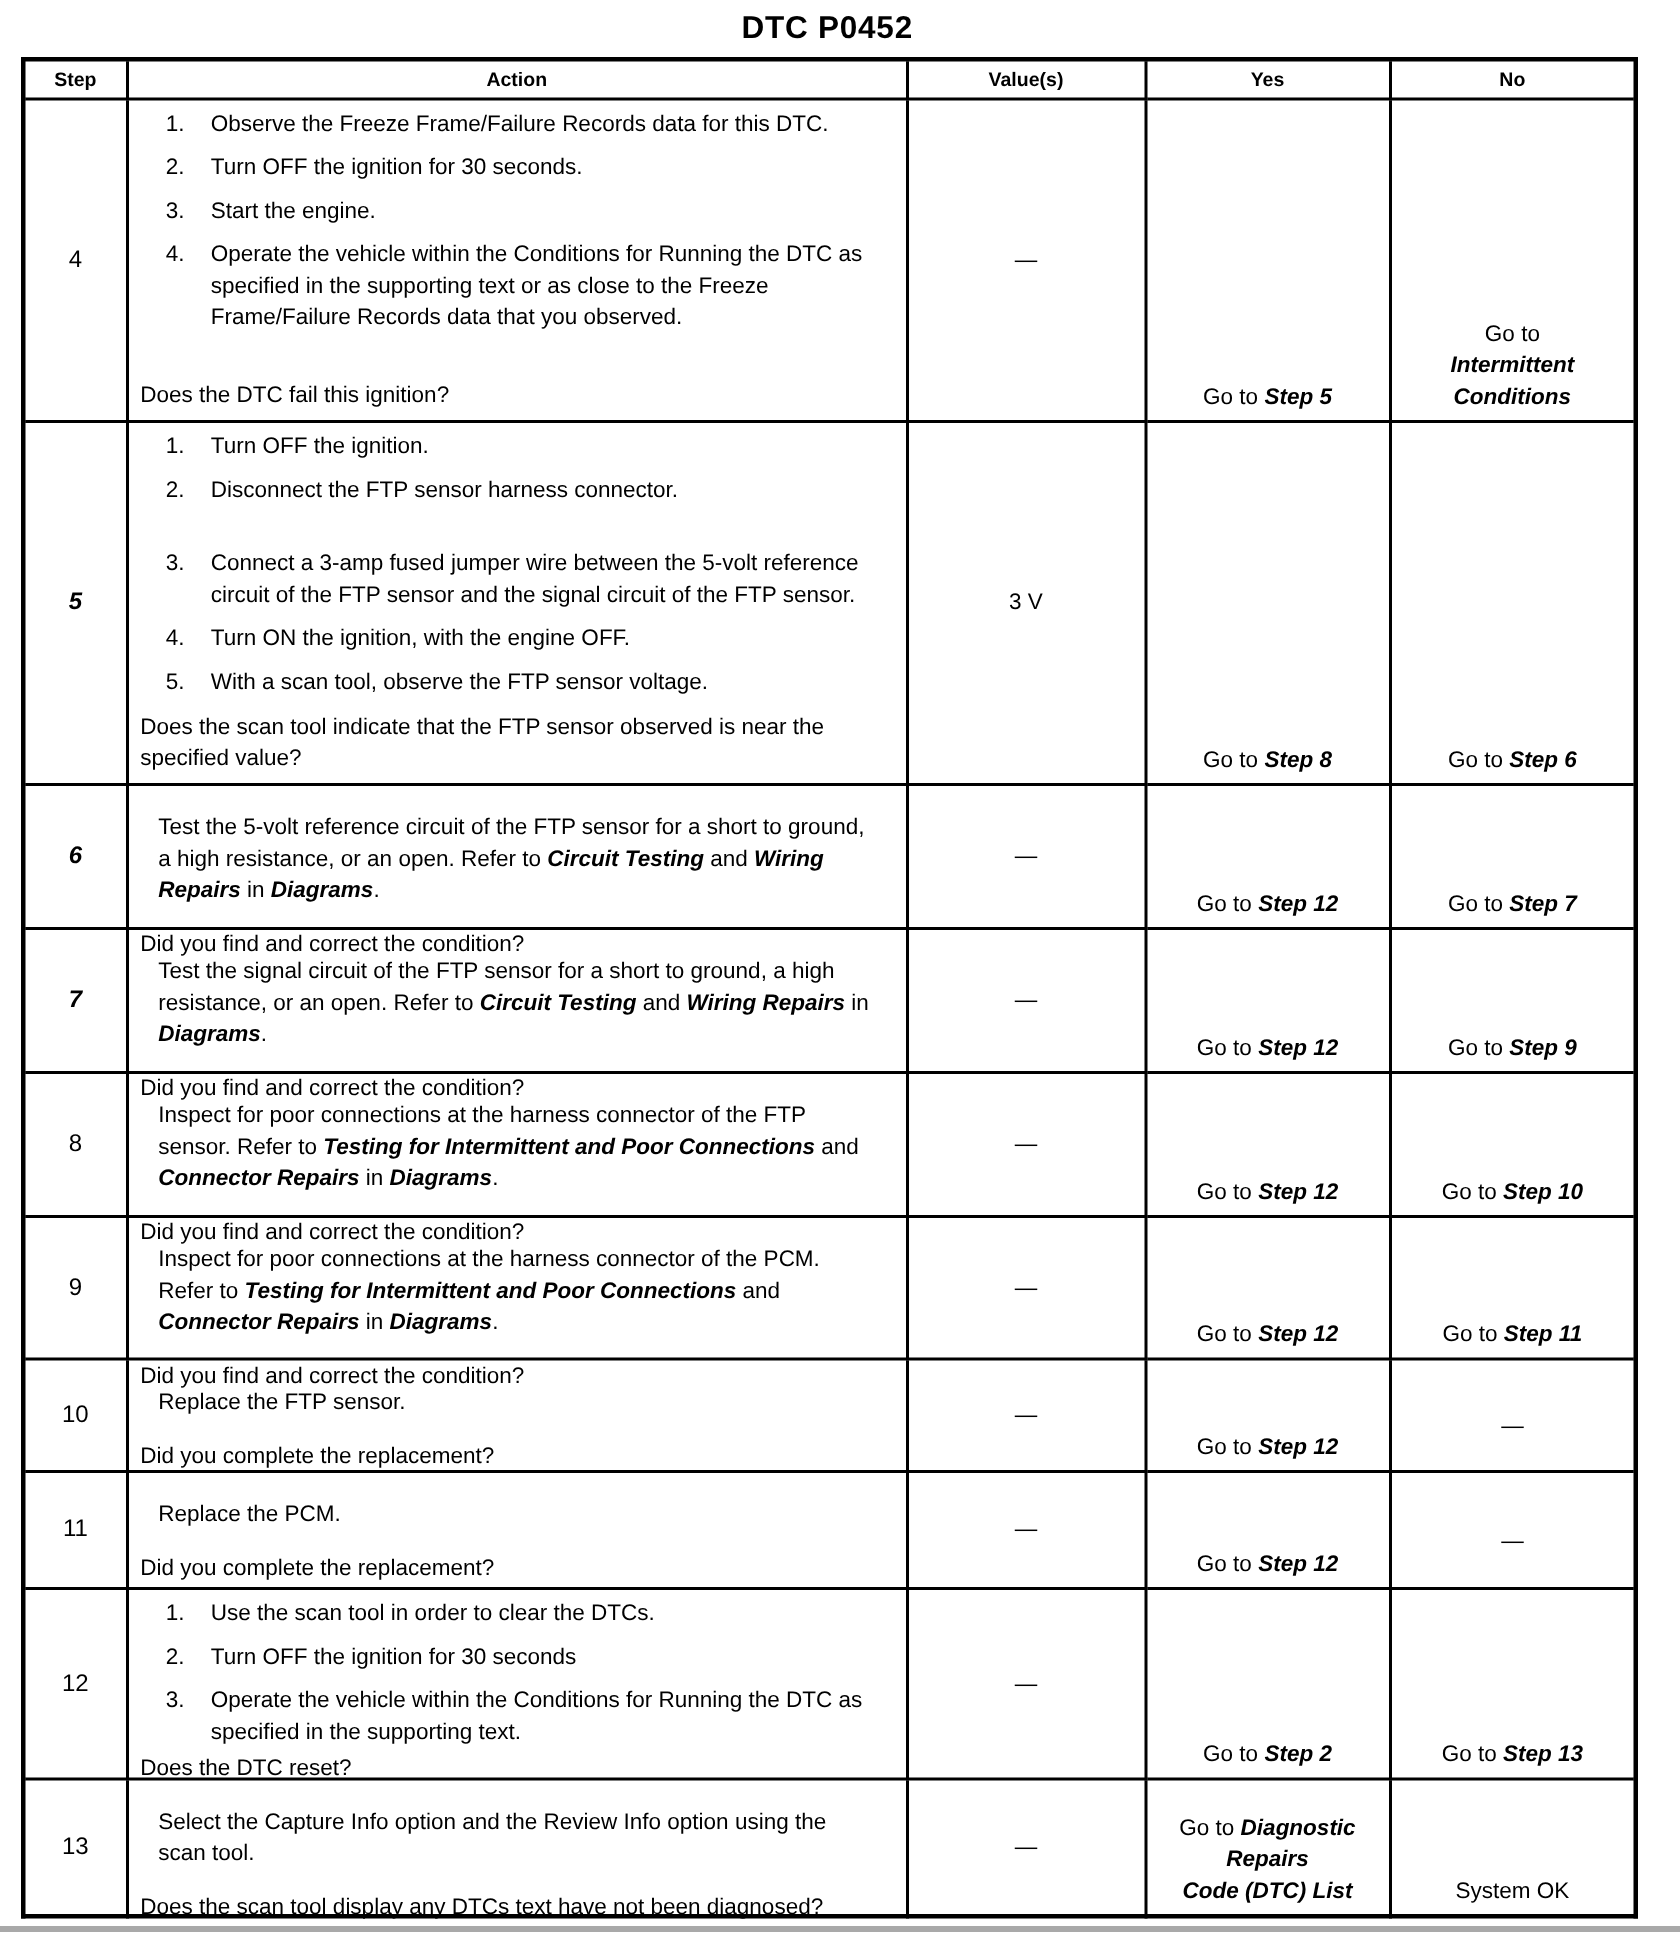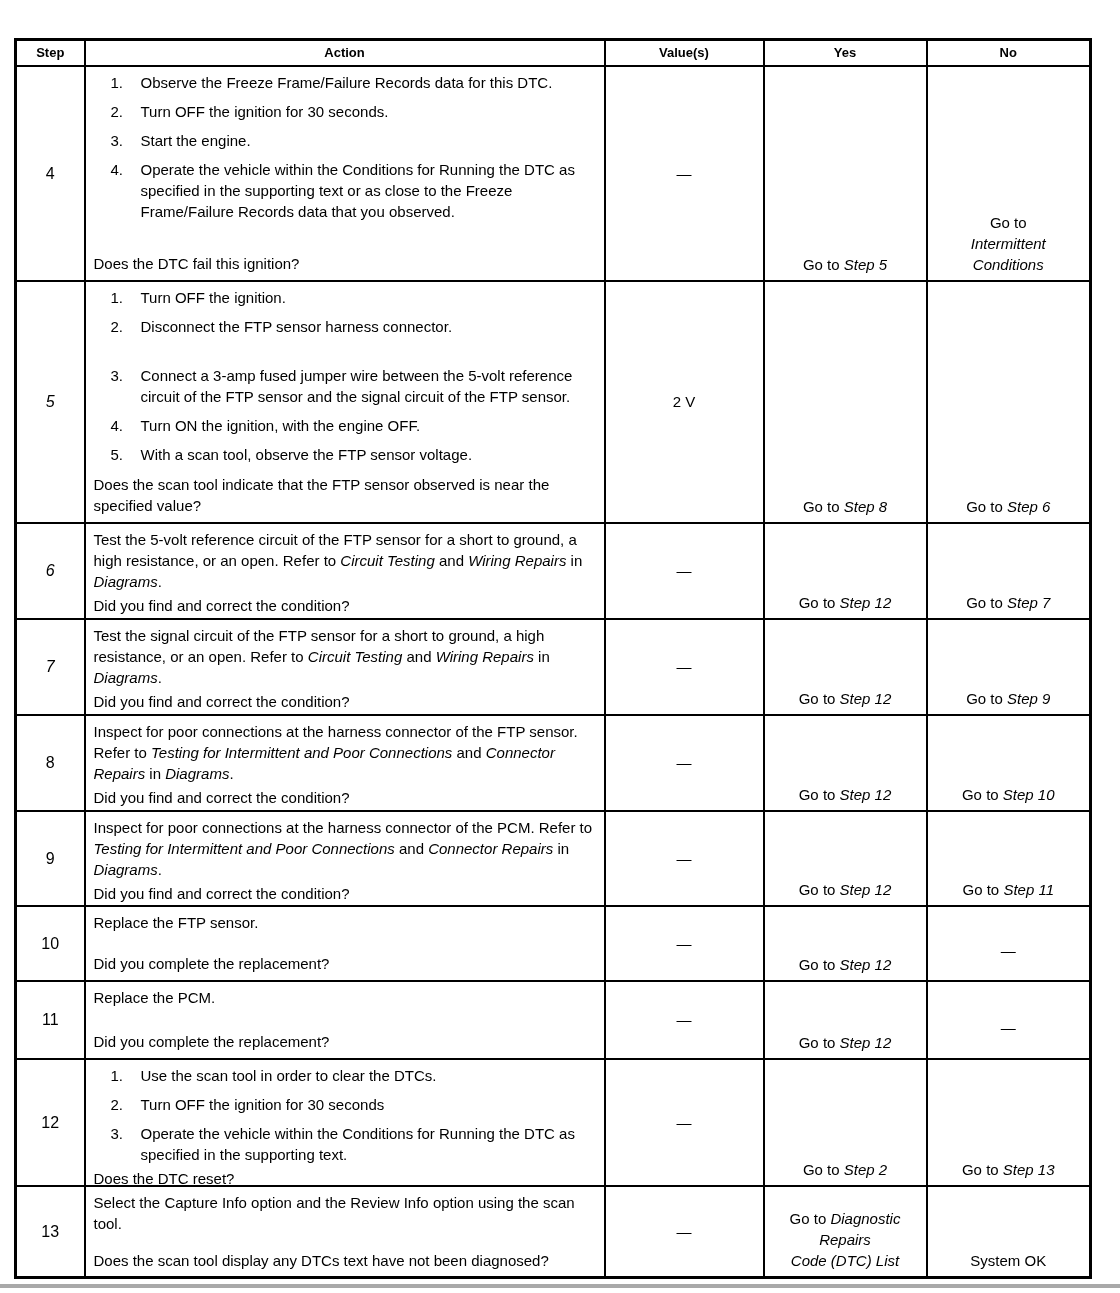--- a/index.html
+++ b/index.html
@@ -74,6 +74,7 @@
 <body>
 
 <div class="page">
+  <div class="doc-title">DTC P0452</div>
 
   <table class="dtc-table">
     <colgroup>

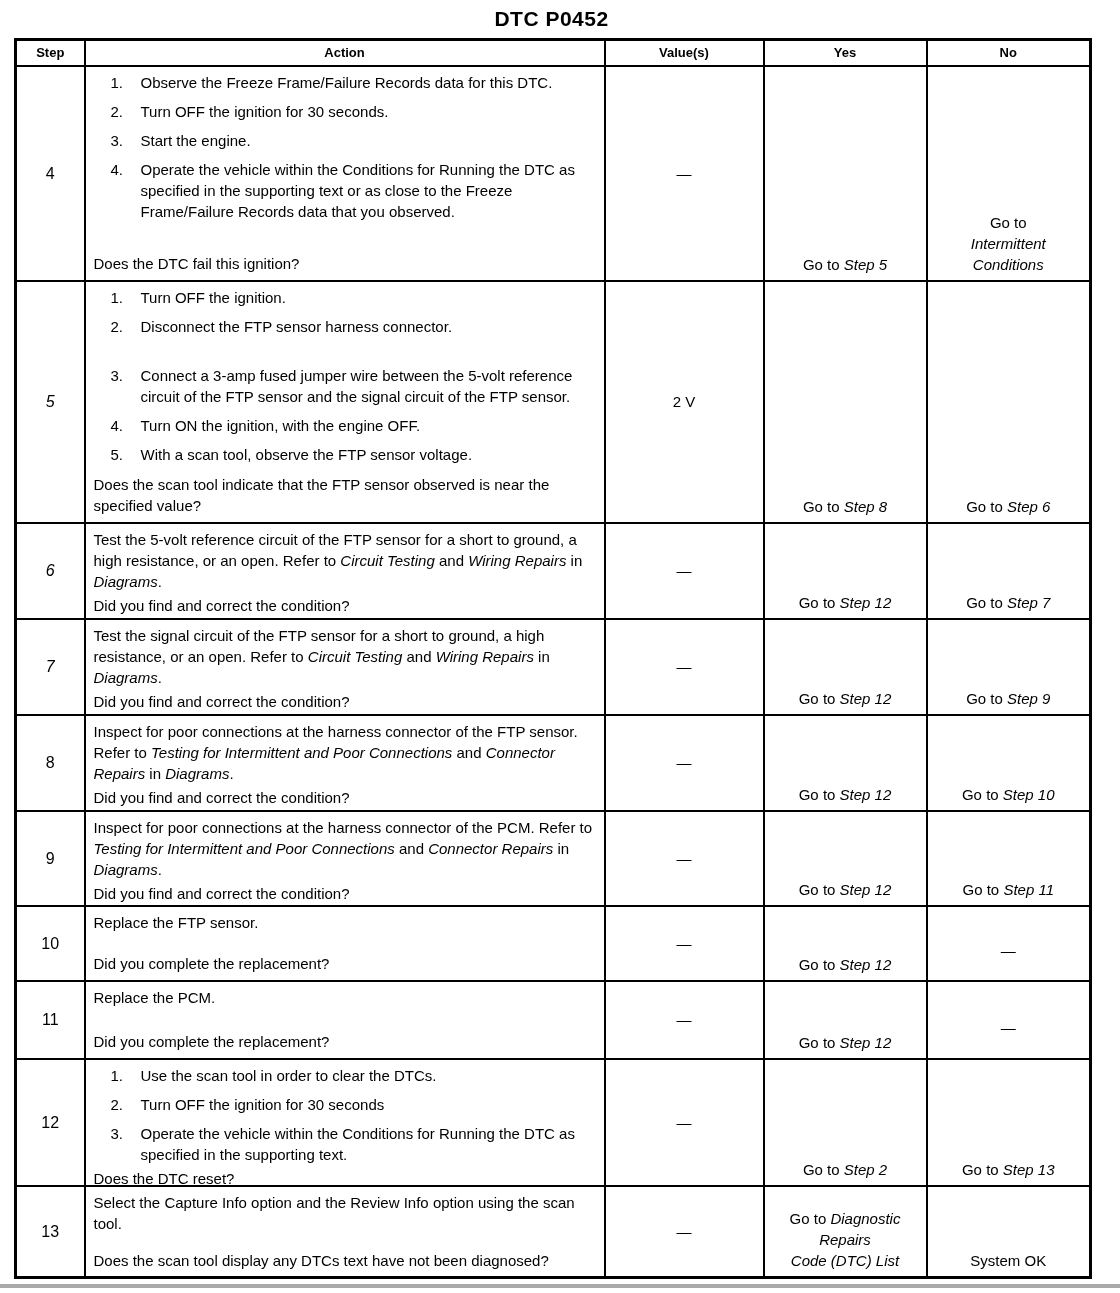--- a/index.html
+++ b/index.html
@@ -64,7 +64,7 @@
   }
   .yes-cell.v-mid,.no-cell.v-mid{vertical-align:middle;padding-bottom:2px;}
   .cell-line{line-height:21px;}
-  .it{font-style:italic;}
+  .it{font-style:italic;font-weight:bold;}
   .bottom-rule{
     position:absolute;left:0;top:1284px;width:1120px;height:4px;
     background:#a9a9a9;

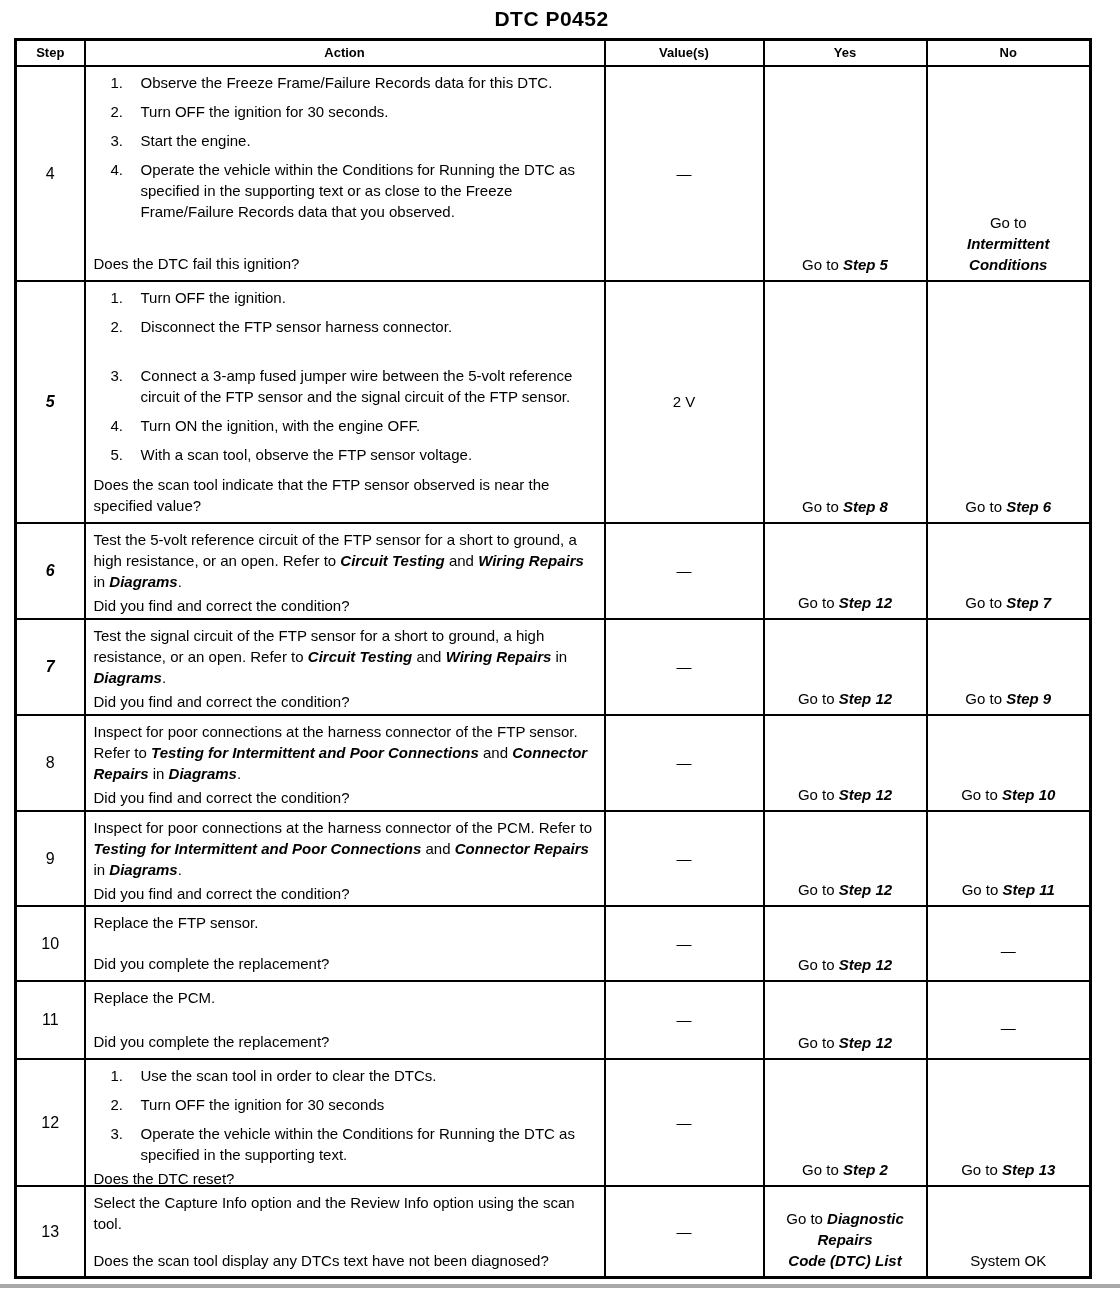--- a/index.html
+++ b/index.html
@@ -154,7 +154,7 @@
               <div class="question">Does the scan tool indicate that the FTP sensor observed is near the specified value?</div>
             </div>
           </td>
-          <td class="value-cell"><span>2 V</span></td>
+          <td class="value-cell"><span>3 V</span></td>
           <td class="yes-cell">
             <div class="cell-line"><span class="">Go to </span><span class="it">Step 8</span></div>
           </td>

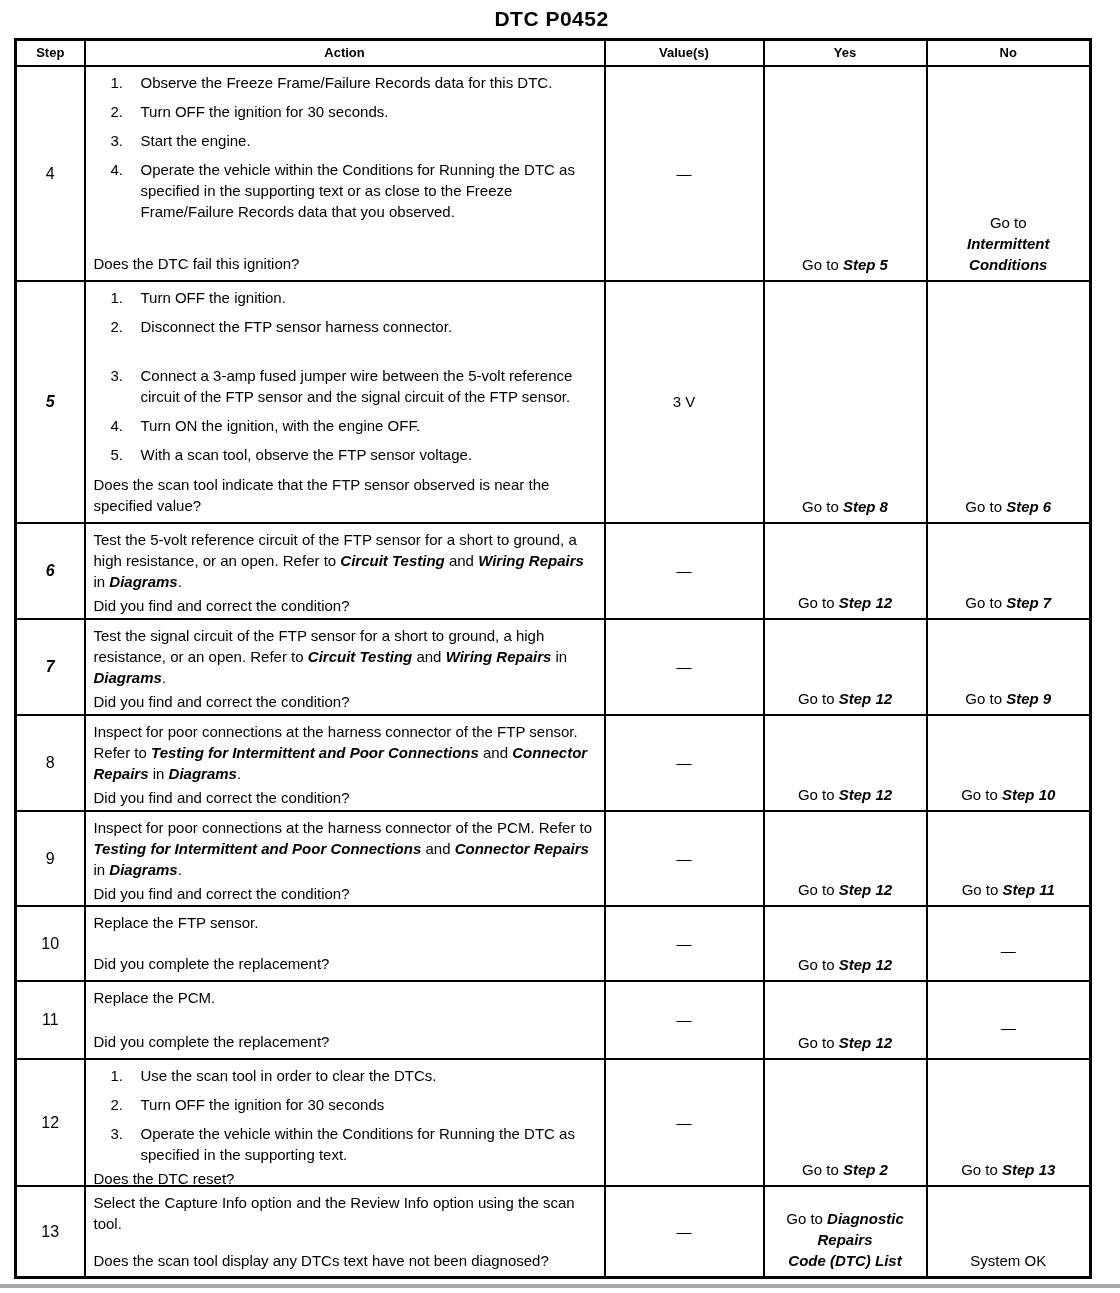--- a/index.html
+++ b/index.html
@@ -55,7 +55,7 @@
   .list-item.gap{margin-top:28px;}
   .list-item .num{flex:0 0 30px;}
   .list-item .txt{flex:1 1 auto;}
-  .para{margin:0;}
+  .para{margin:12px;}
   .question{margin-top:auto;padding-top:3px;}
   .value-cell{text-align:center;vertical-align:middle;}
   .yes-cell,.no-cell{

